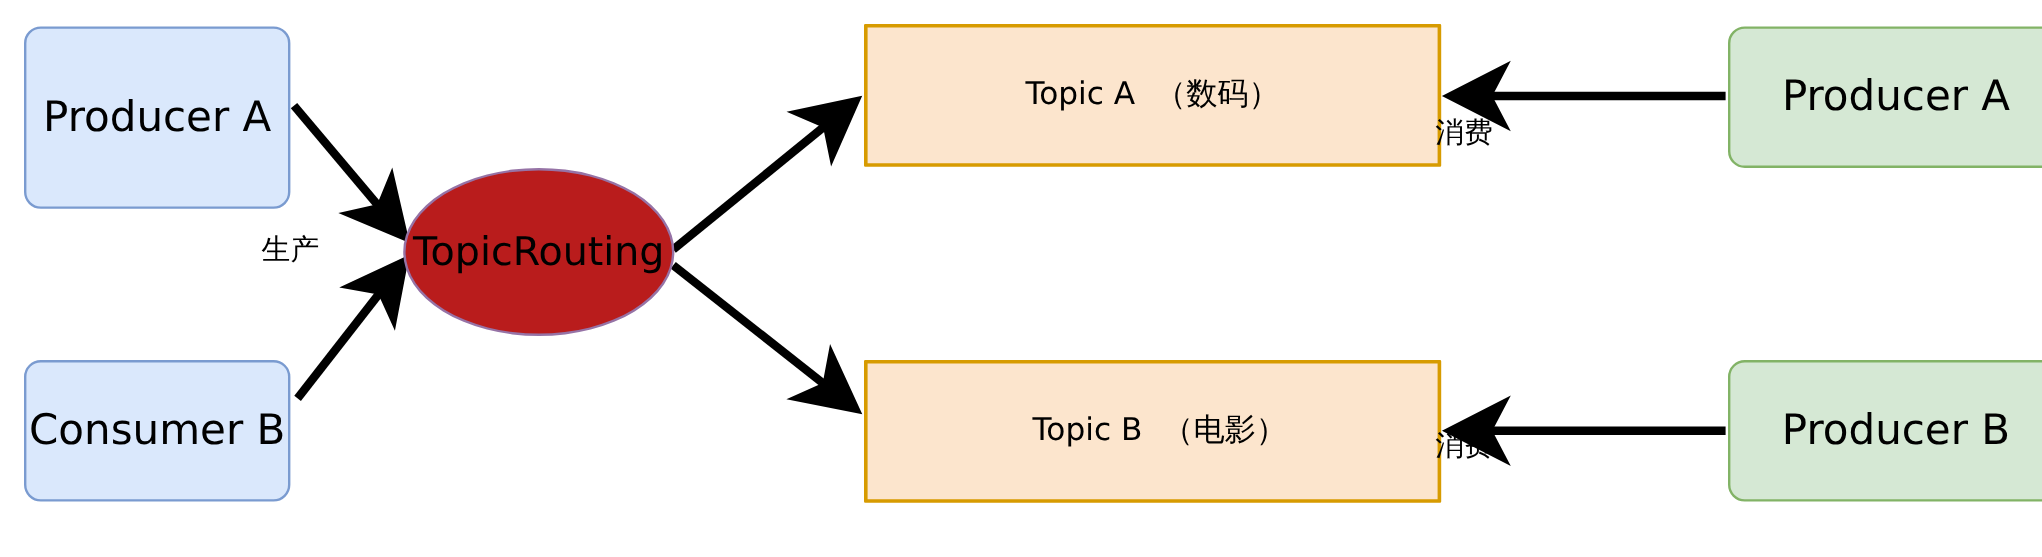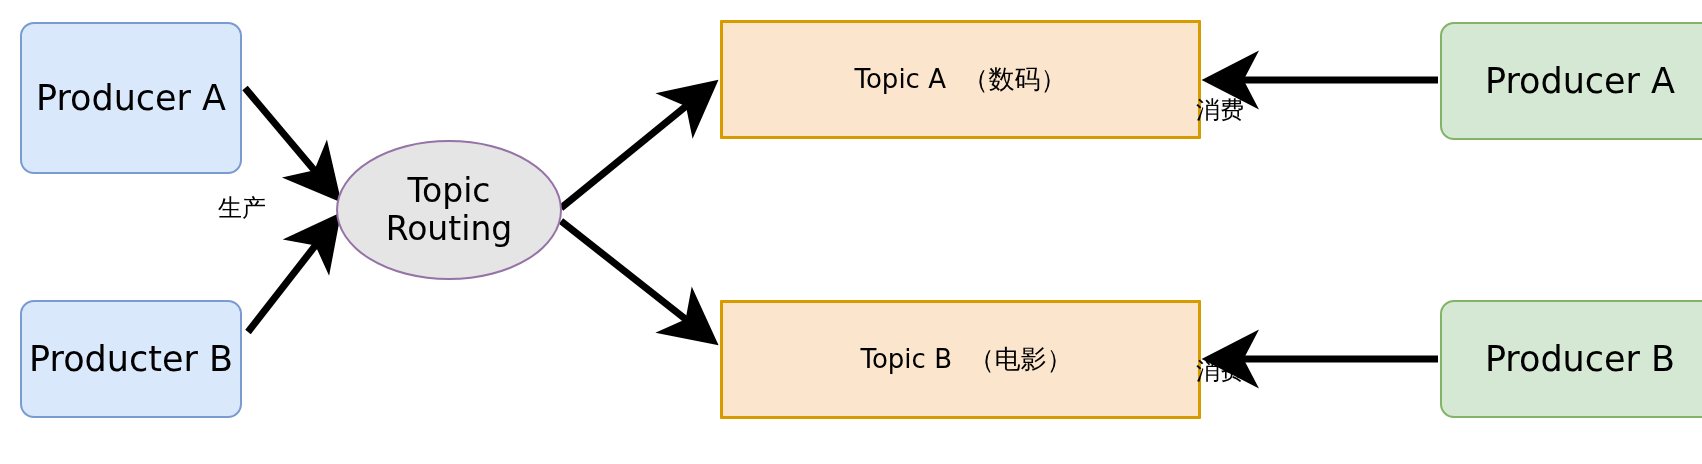--- a/index.html
+++ b/index.html
@@ -56,11 +56,11 @@
     font-size: 26px;
   }
   .router {
-    background: #e5e5e5;
+    background: #b91c1c;
     border: 2px solid #9673a6;
     border-radius: 50%;
     font-size: 33px;
-    flex-direction: column;
+    flex-direction: row;
   }
   .edge-label {
     position: absolute;

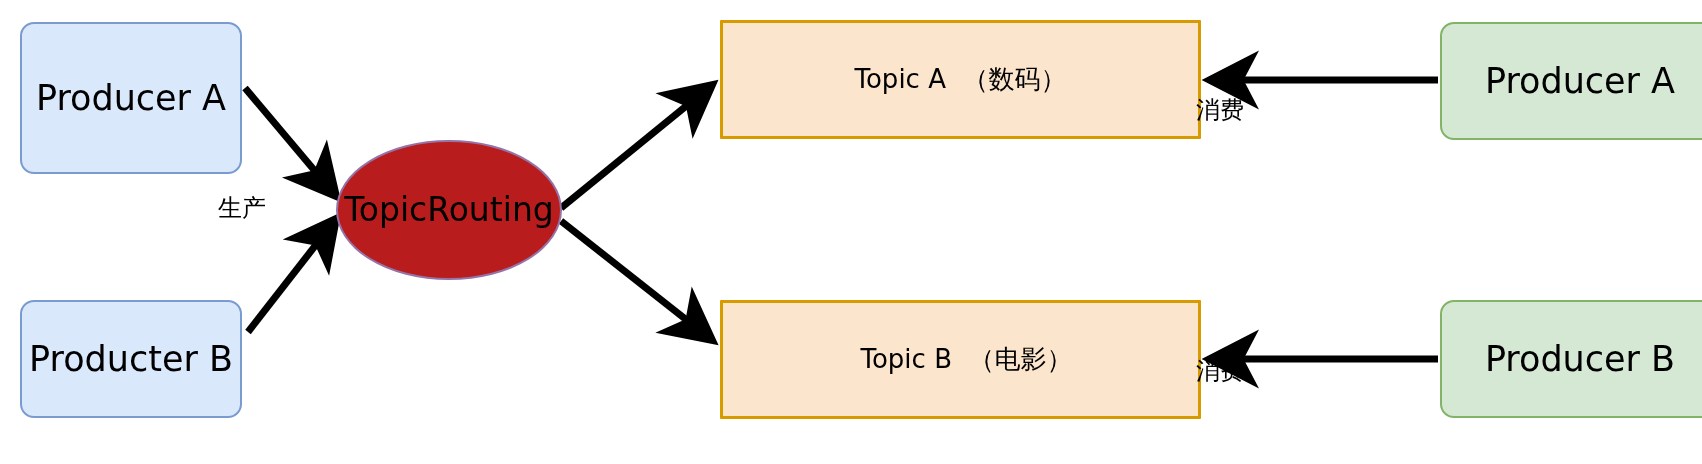--- a/index.html
+++ b/index.html
@@ -113,7 +113,7 @@
   </div>
 
   <div class="node producer" style="left:20px; top:300px; width:222px; height:118px;">
-    <span>Producter B</span>
+    <span>Consumer B</span>
   </div>
 
   <div class="node router" style="left:336px; top:140px; width:226px; height:140px;">

